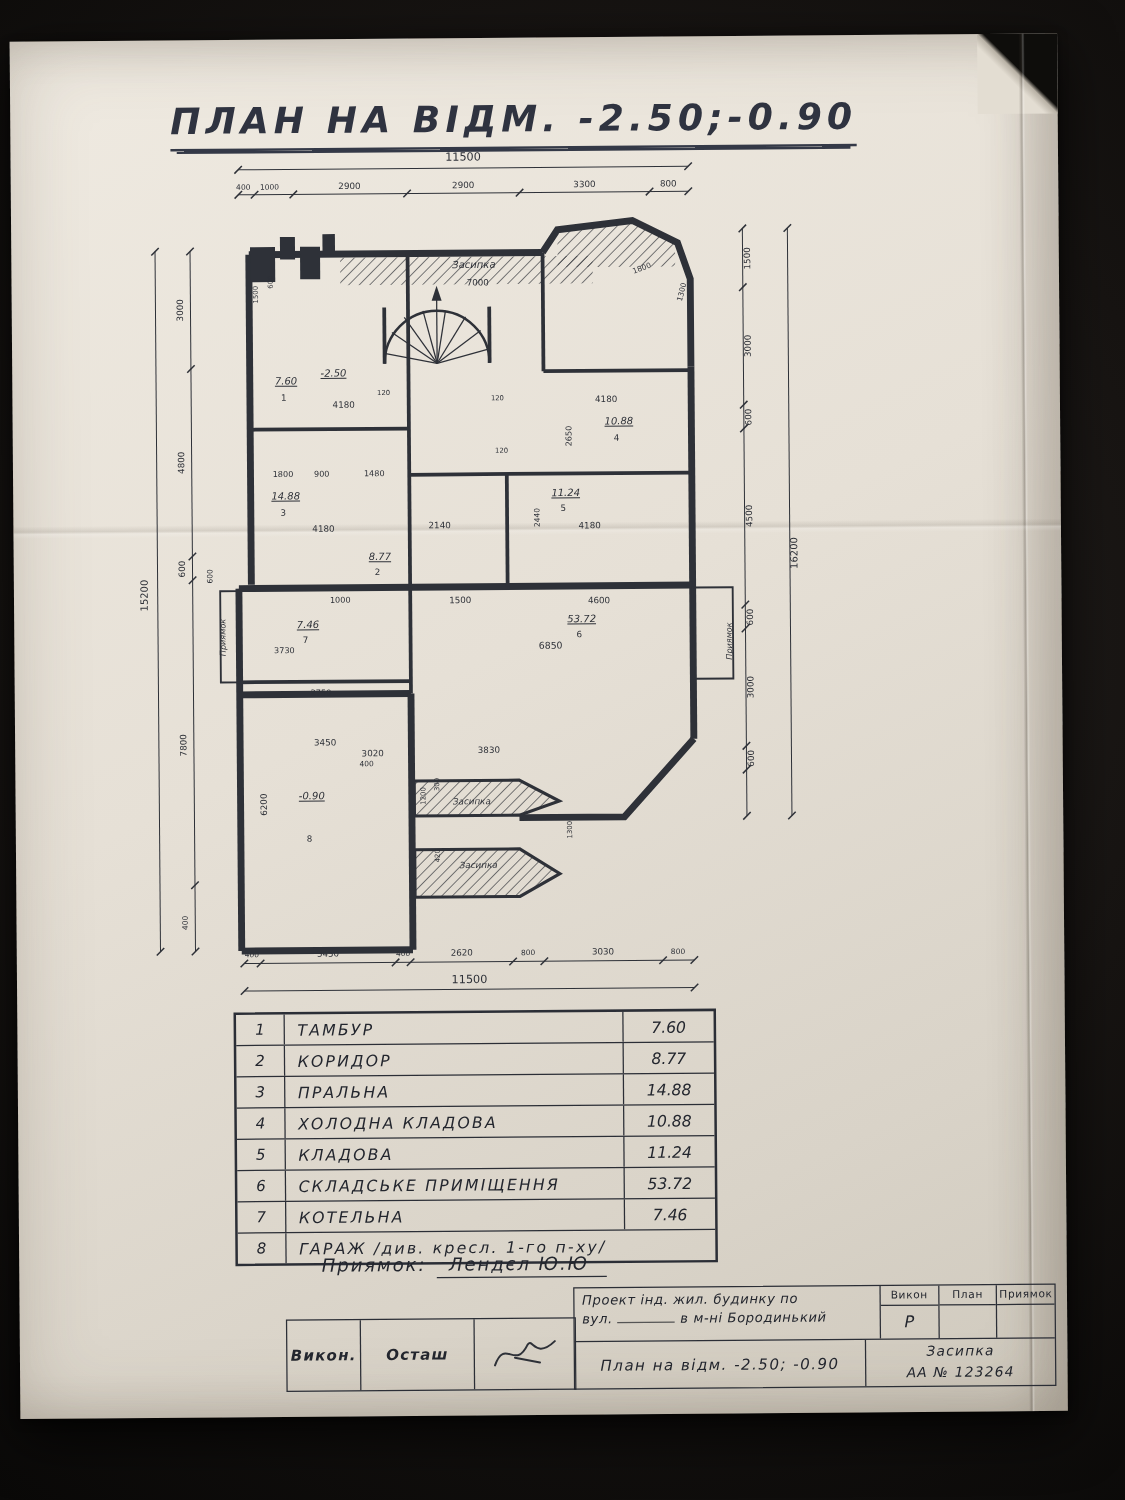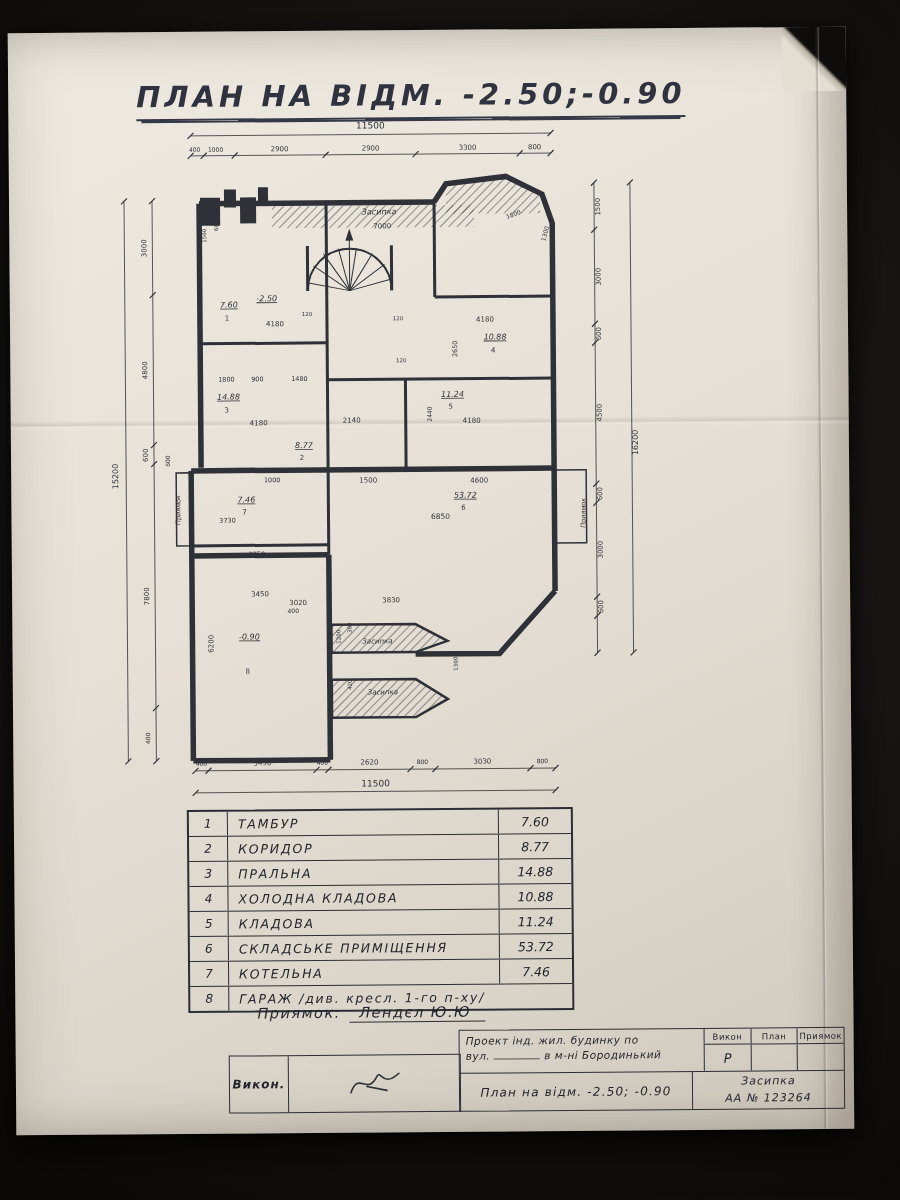--- a/index.html
+++ b/index.html
@@ -344,6 +344,7 @@
 
   <div class="stamp-left">
     <div class="sl-cell sl-1">Викон.</div>
+    <div class="sl-cell sl-2">Осташ</div>
     <div class="sl-cell sl-3">
       <svg width="64" height="34" viewBox="0 0 64 34">
         <path d="M8,26 C16,4 24,30 34,10 C38,3 40,22 56,7 M24,20 L44,24" stroke="#2e3138" stroke-width="1.6" fill="none" stroke-linecap="round"></path>

